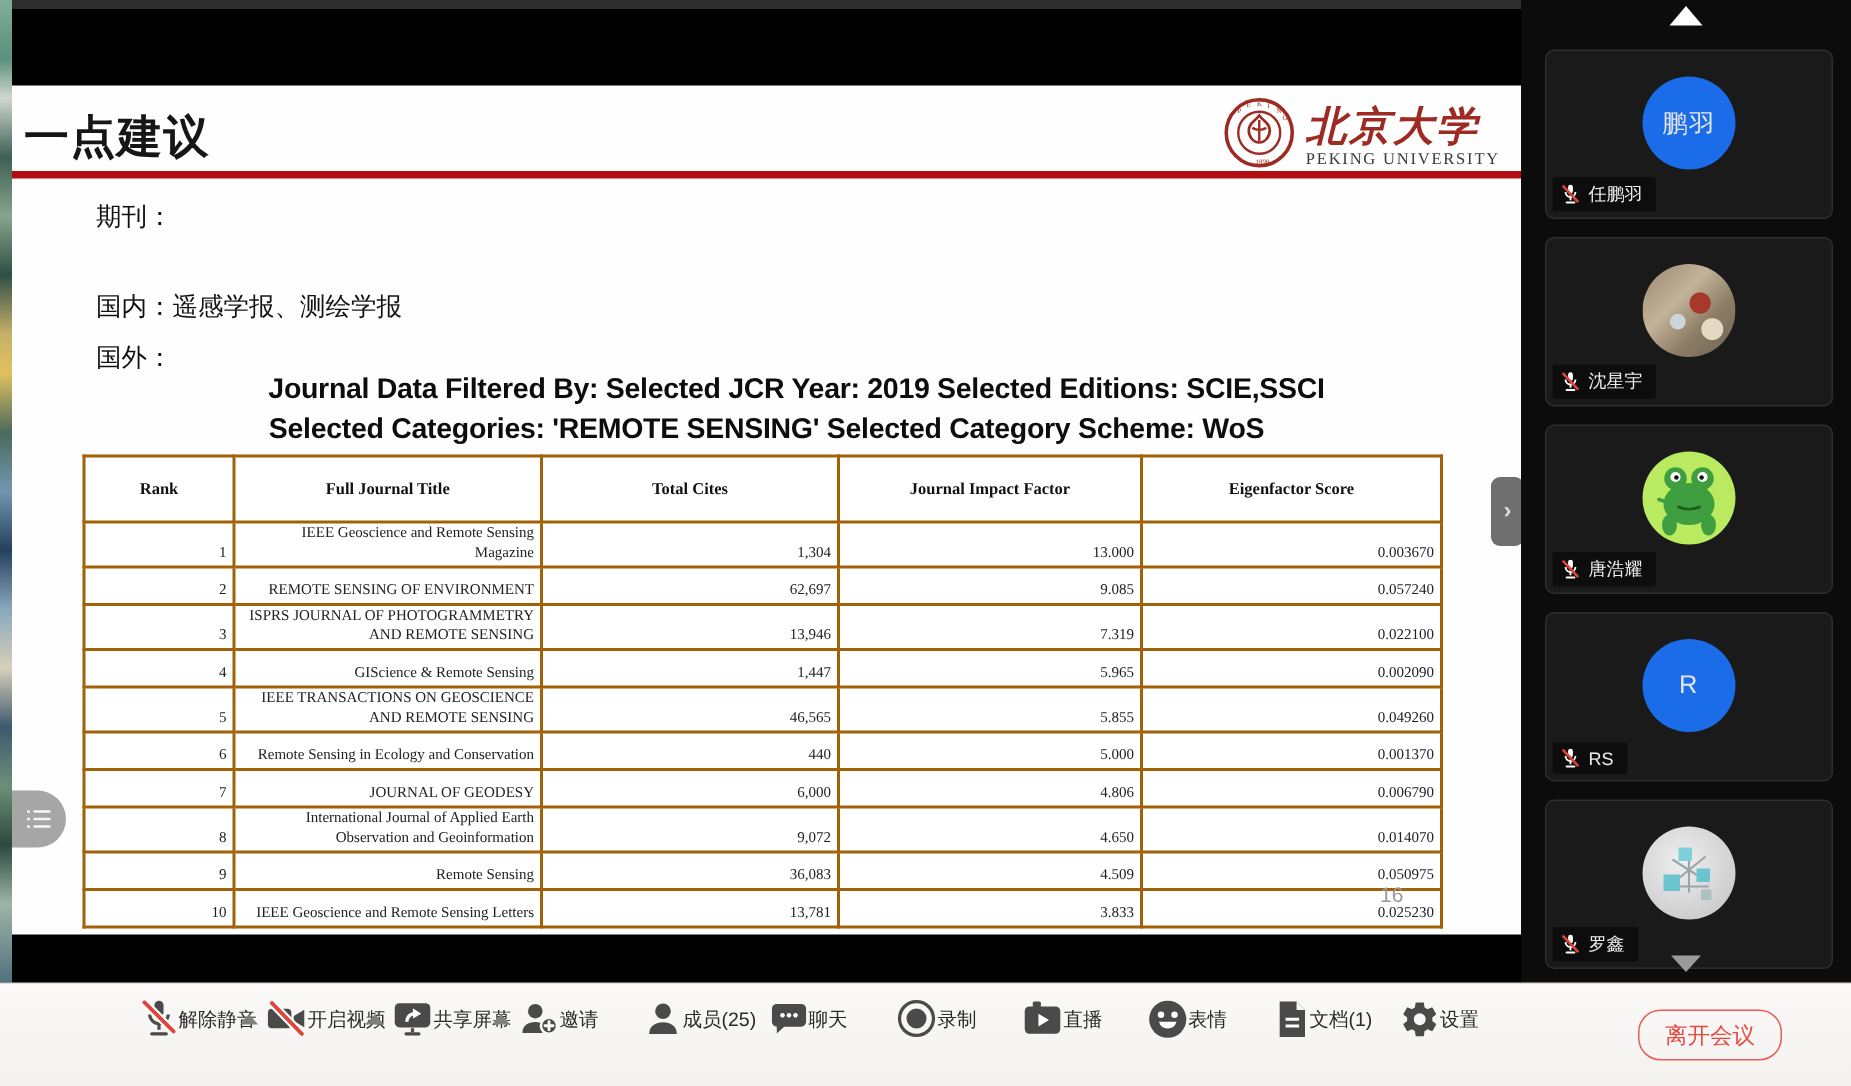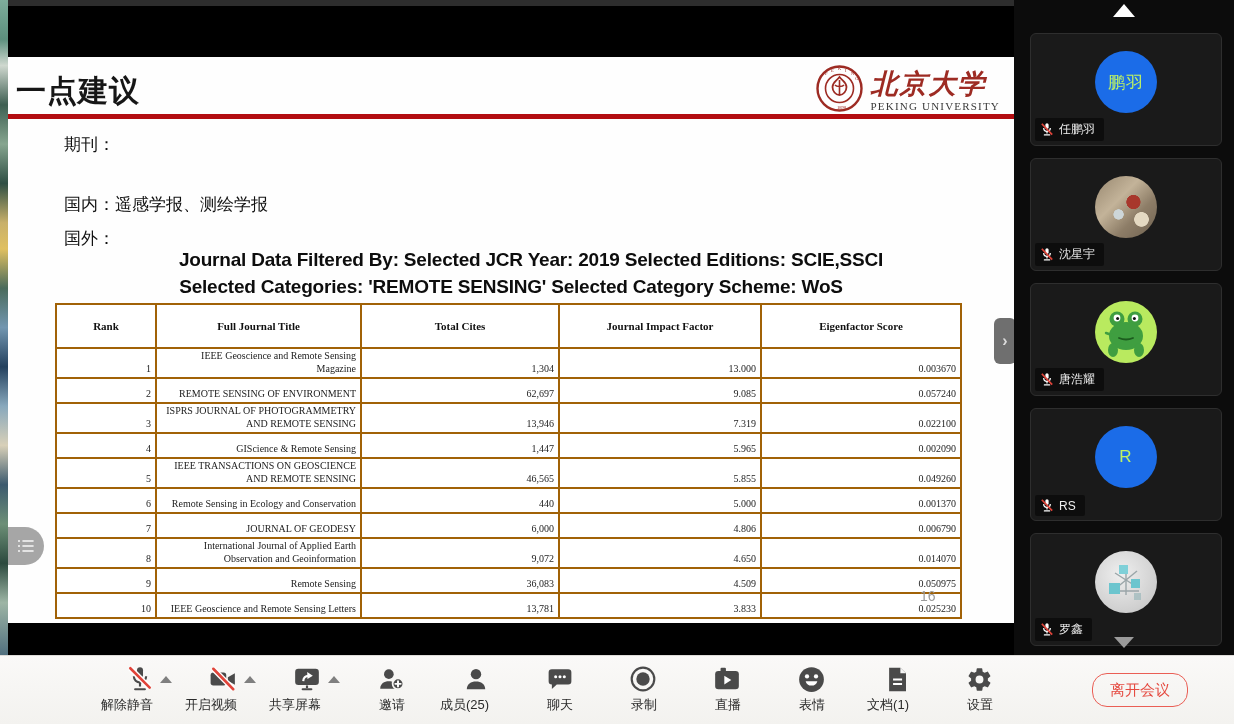--- a/index.html
+++ b/index.html
@@ -54,7 +54,7 @@
     border:1px solid #2e2e2e;border-radius:6px;box-sizing:border-box;}
   .avatar{position:absolute;left:64px;top:17px;width:62px;height:62px;border-radius:50%;
     display:flex;align-items:center;justify-content:center;overflow:hidden;}
-  .avatar.blue{background:#1b6ce8;color:#bef264;font-size:17px;letter-spacing:1px;}
+  .avatar.blue{background:#1b6ce8;color:#e5e5e5;font-size:17px;letter-spacing:1px;}
   .avatar.photo{background:
     radial-gradient(circle at 62% 42%,#a8372c 0 13%,rgba(0,0,0,0) 14%),
     radial-gradient(circle at 38% 62%,#cdd6d8 0 9%,rgba(0,0,0,0) 10%),

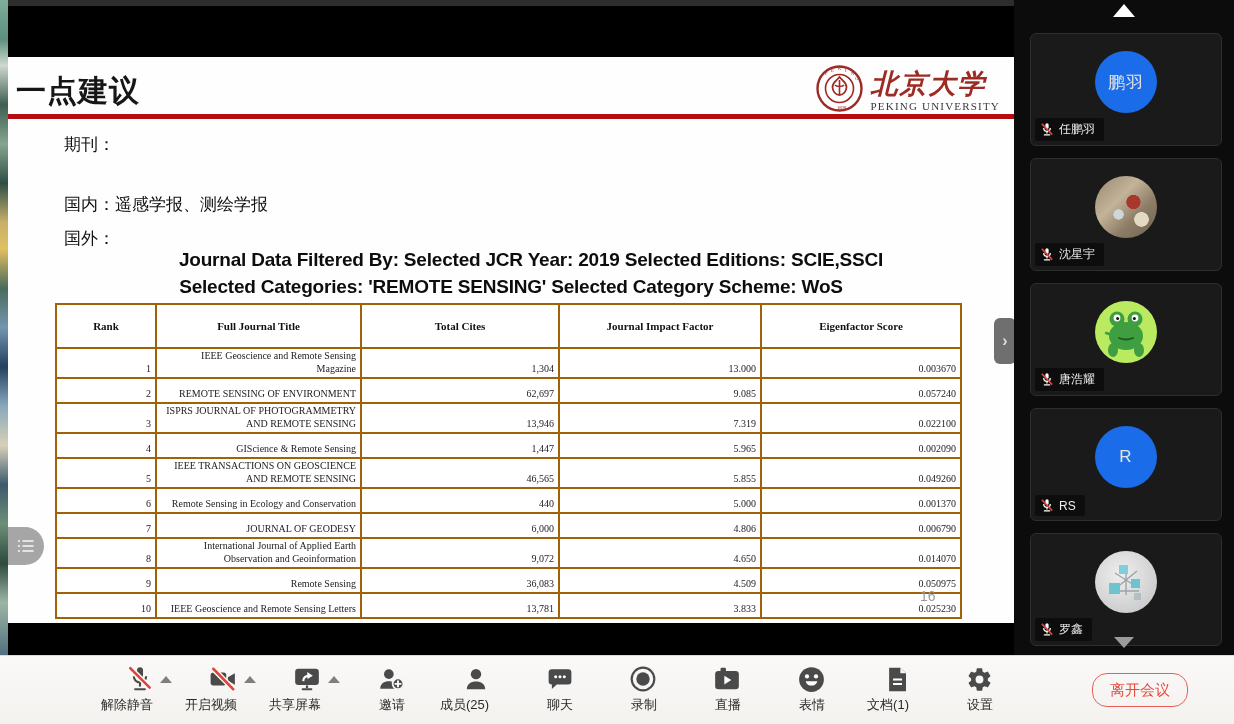--- a/index.html
+++ b/index.html
@@ -71,8 +71,8 @@
   .toolbar{position:absolute;left:0;top:655px;width:1234px;height:69px;
     background:linear-gradient(180deg,#faf9f8,#f3f2ef);border-top:1px solid #dedcd9;box-sizing:border-box;}
   .tb-row{position:absolute;left:93px;top:8px;display:flex;}
-  .tb-item{position:relative;width:60px;margin-right:24px;display:flex;flex-direction:column;
-    align-items:flex-end;cursor:pointer;}
+  .tb-item{position:relative;width:60px;margin-right:24px;display:flex;flex-direction:row;
+    align-items:center;cursor:pointer;}
   .tb-item .ticon{height:30px;display:flex;align-items:center;justify-content:center;}
   .tb-item .tlabel{font-size:13px;color:#2b2b2b;margin-top:2px;white-space:nowrap;}
   .tb-caret{position:absolute;right:-19px;top:12px;width:0;height:0;

